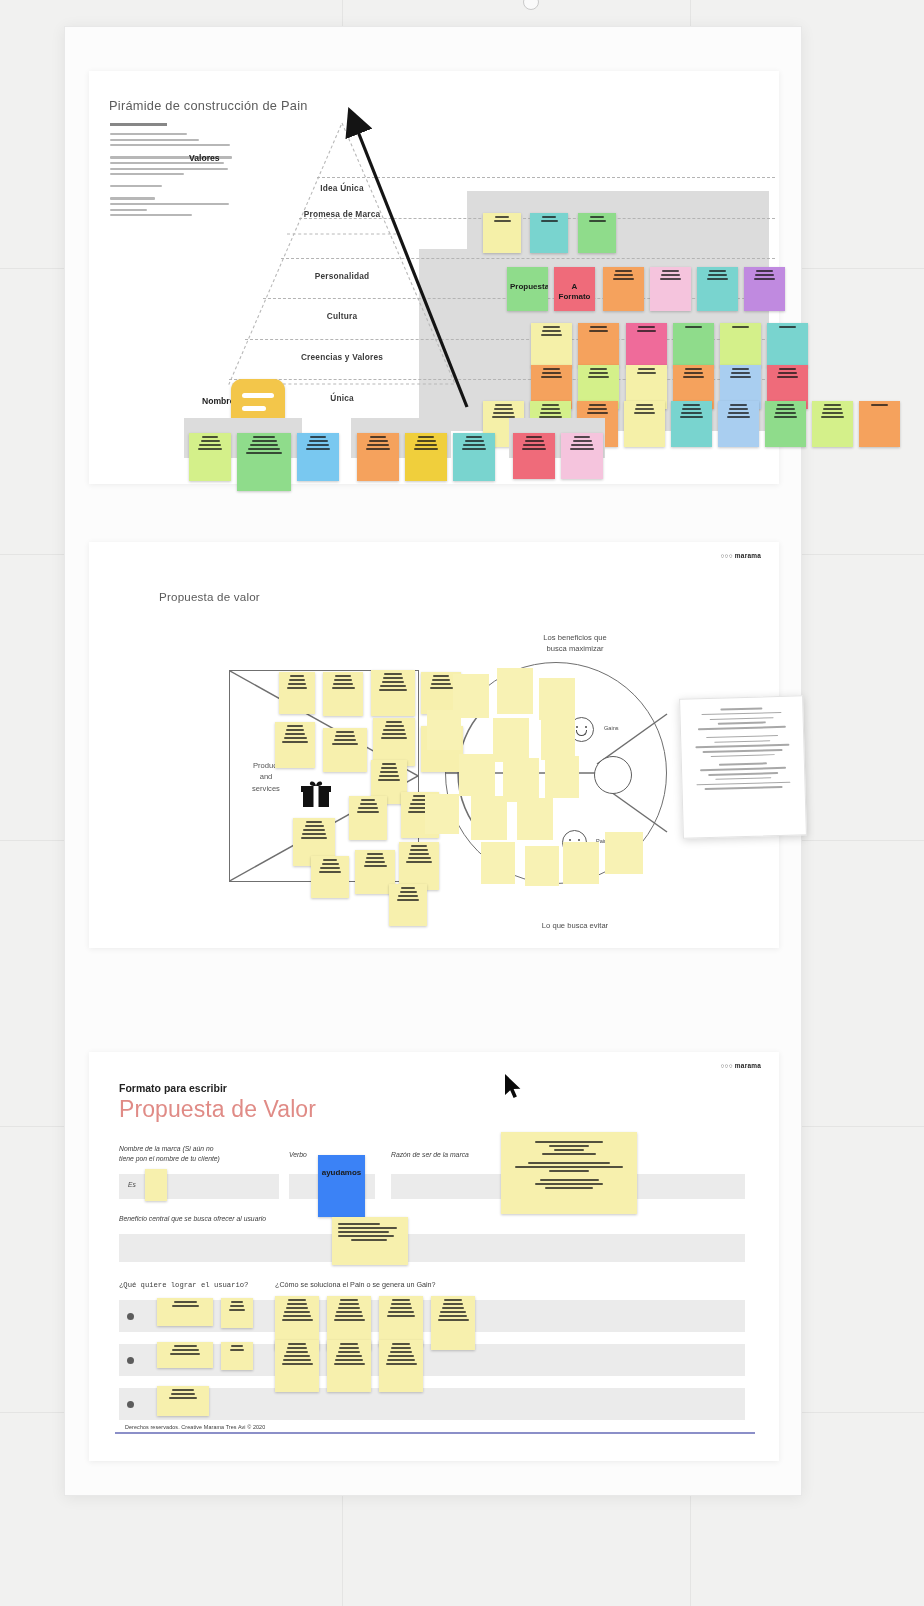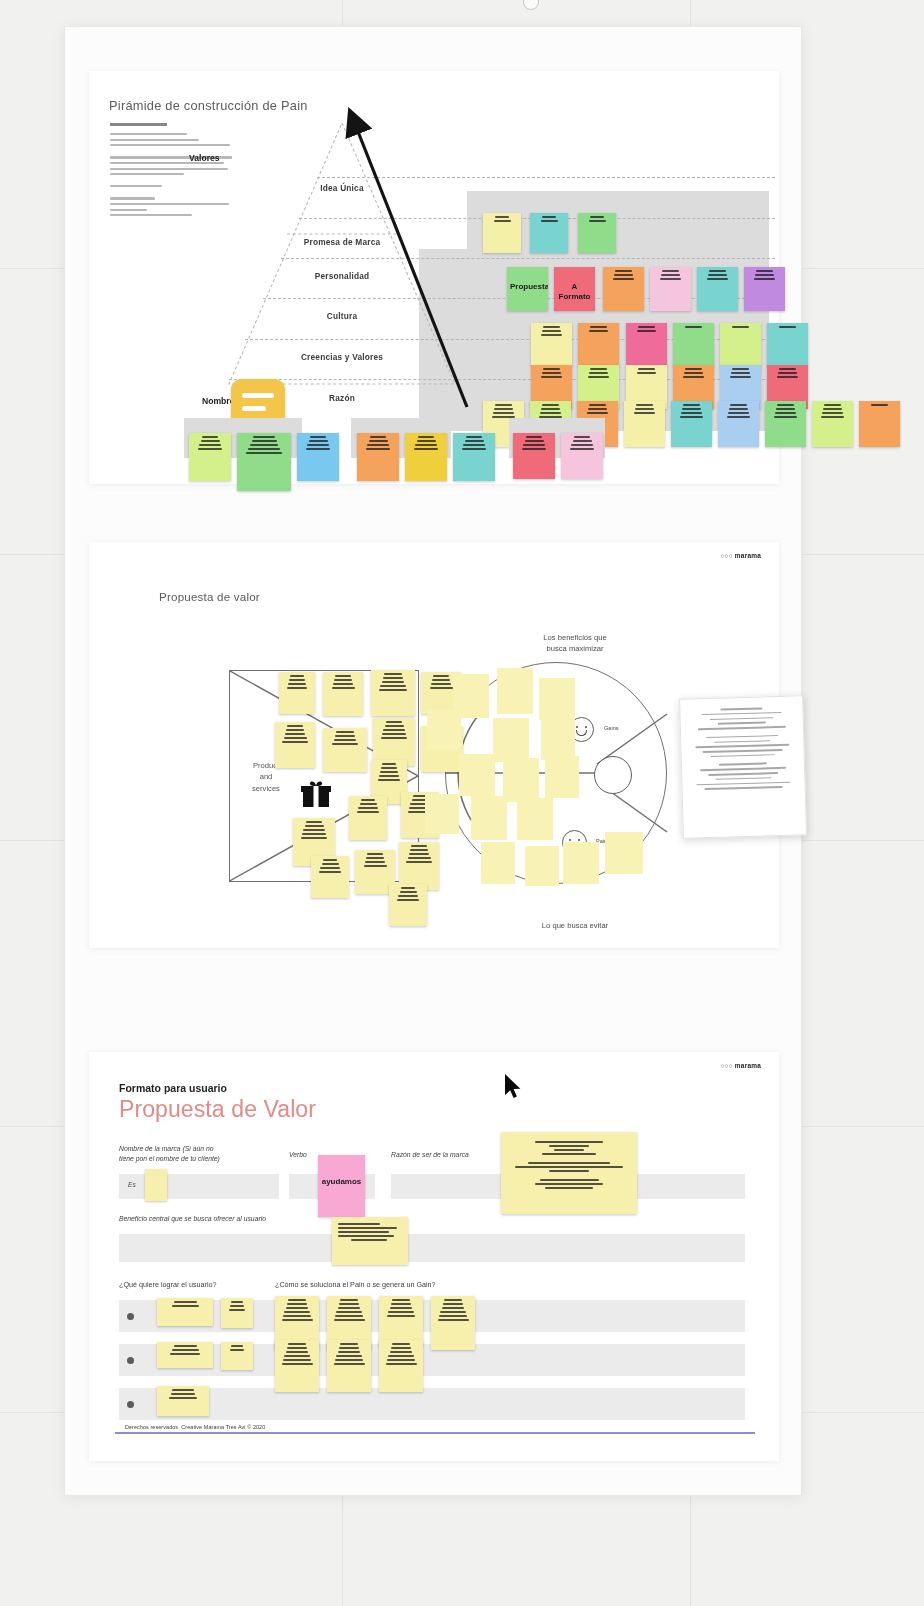--- a/index.html
+++ b/index.html
@@ -268,7 +268,7 @@
         <div class="tier-rule" style="top:258px; left:2px;   right:-318px;"></div>
 
         <div class="tier-label" style="top:62px;">Idea Única</div>
-        <div class="tier-label" style="top:116px;">Promesa de Marca</div>
+        <div class="tier-label" style="top:88px;">Promesa de Marca</div>
         <div class="tier-label" style="top:150px;">Personalidad</div>
         <div class="tier-label" style="top:190px;">Cultura</div>
         <div class="tier-label" style="top:231px;">Creencias y Valores</div>

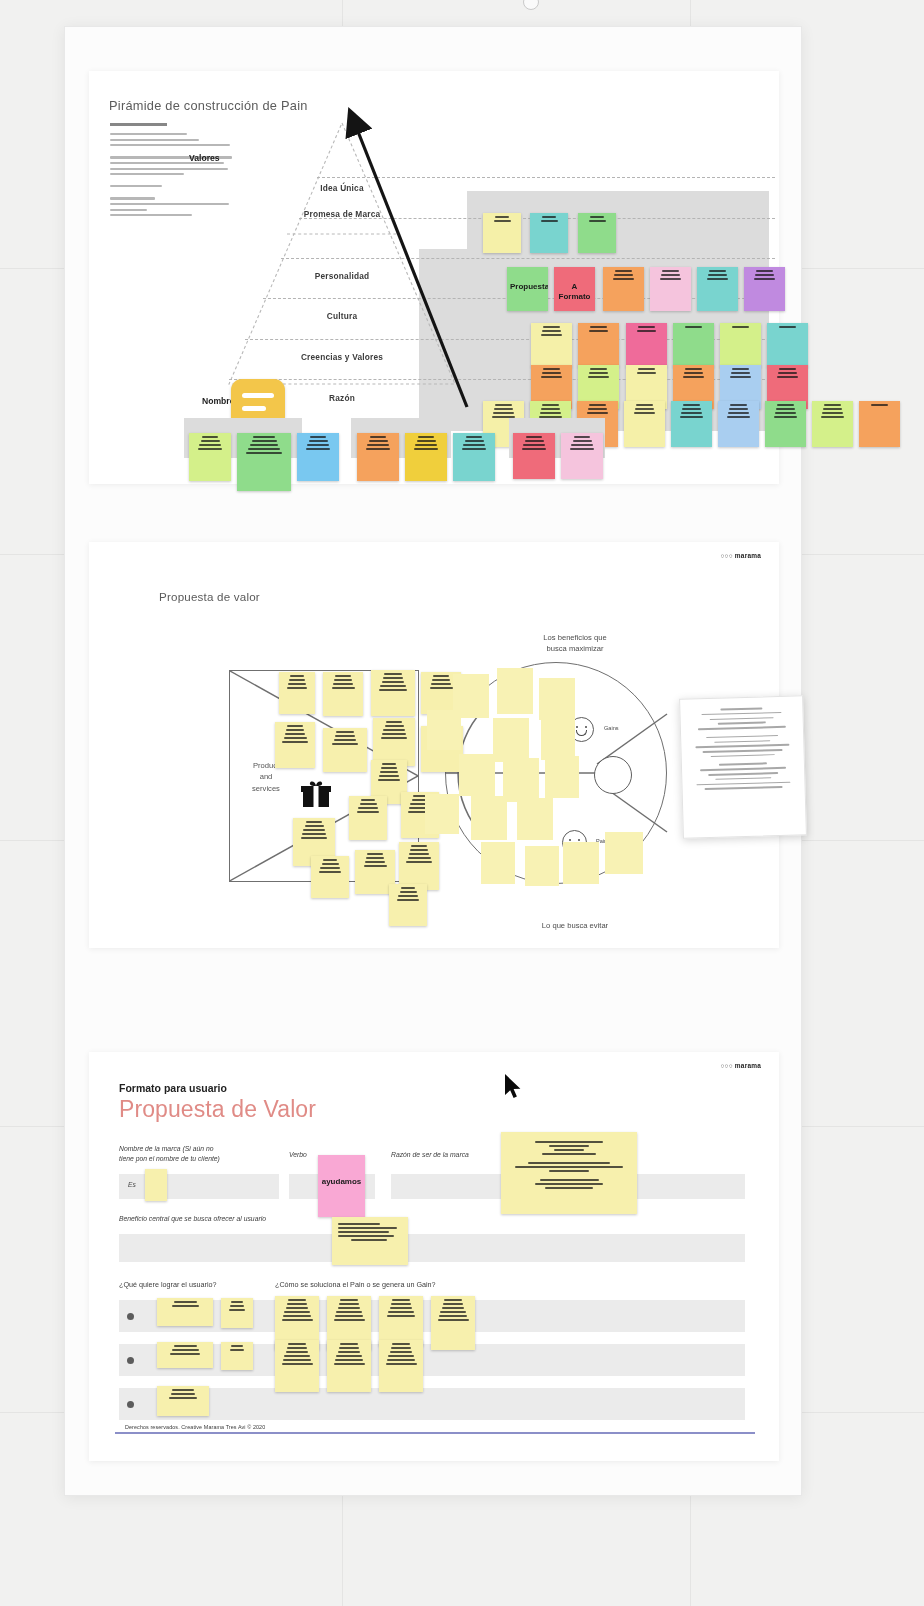--- a/index.html
+++ b/index.html
@@ -272,7 +272,7 @@
         <div class="tier-label" style="top:150px;">Personalidad</div>
         <div class="tier-label" style="top:190px;">Cultura</div>
         <div class="tier-label" style="top:231px;">Creencias y Valores</div>
-        <div class="tier-label" style="top:272px;">Razón</div>
+        <div class="tier-label" style="top:272px;">Única</div>
       </div>
 
       <svg id="big-arrow" viewBox="0 0 270 330">

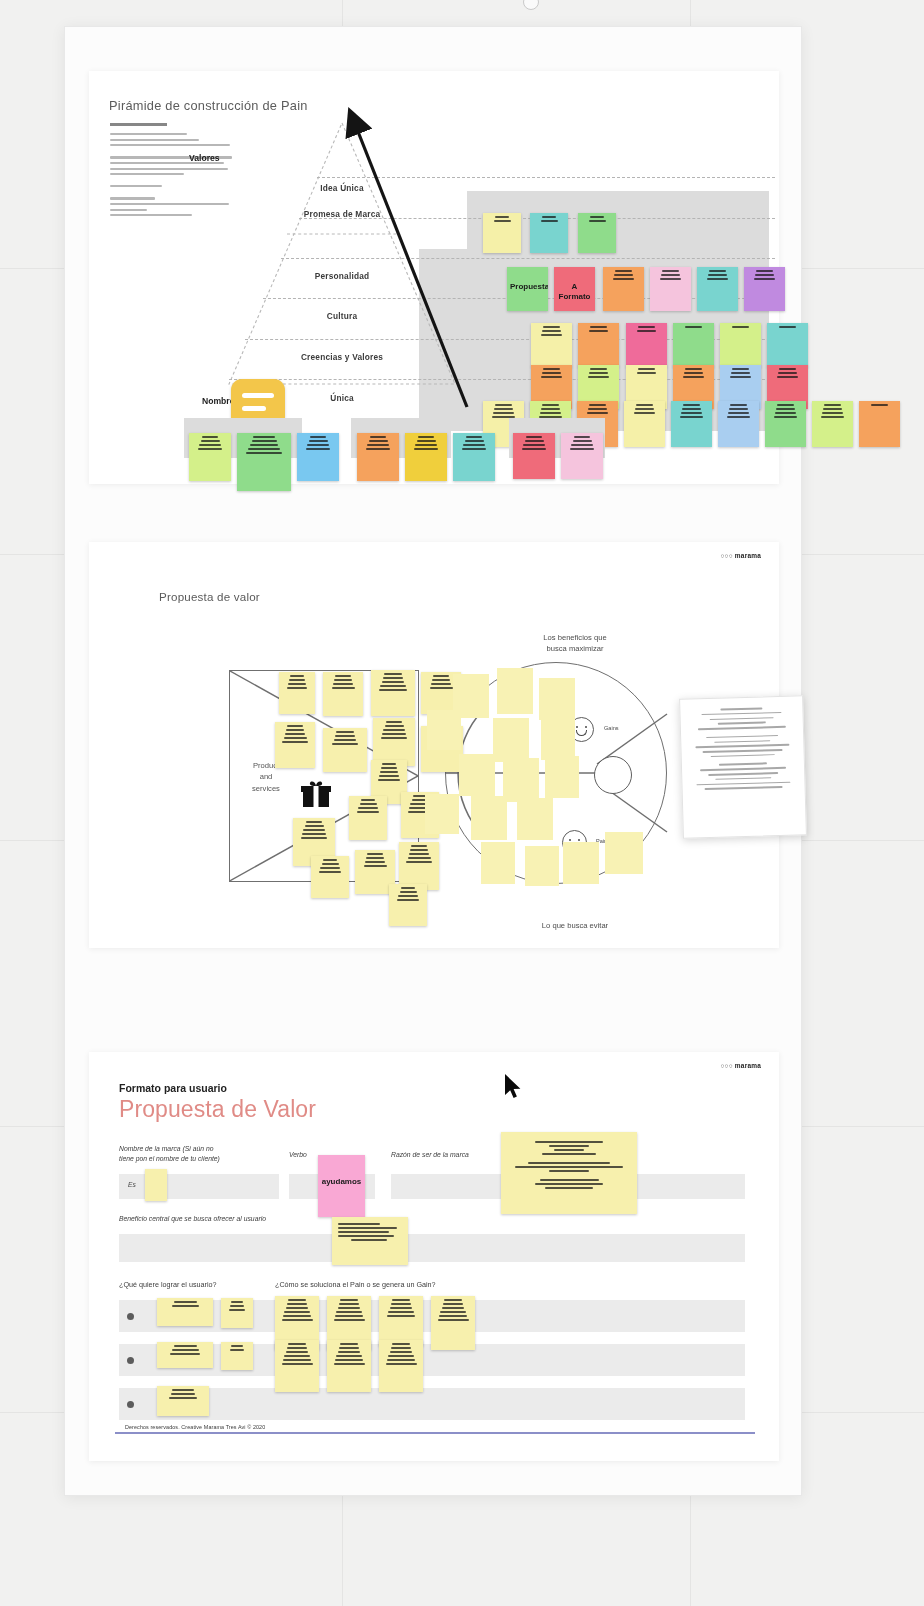--- a/index.html
+++ b/index.html
@@ -701,7 +701,7 @@
         <span>○○○ </span><b>marama</b>
       </div>
 
-      <div id="s3-kicker">Formato para usuario</div>
+      <div id="s3-kicker">Formato para escribir</div>
       <div id="s3-title">Propuesta de Valor</div>
 
       <div class="f-label" style="left:30px; top:92px; width:160px; white-space:pre-line">Nombre de la marca (Si aún no

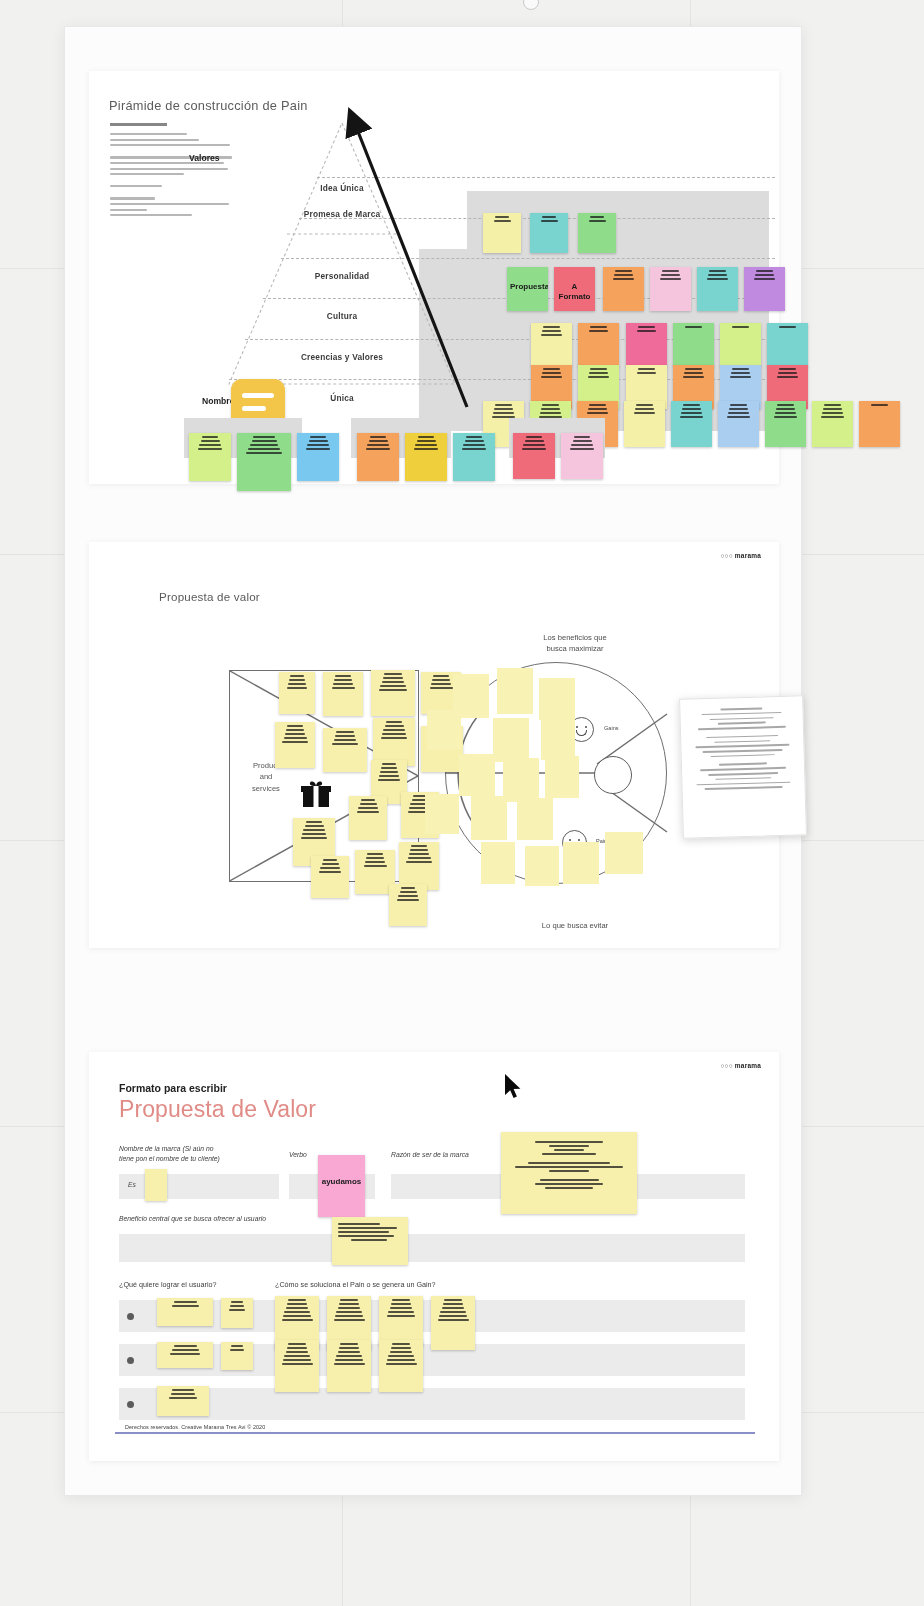--- a/index.html
+++ b/index.html
@@ -713,7 +713,7 @@
 
       <div class="f-label" style="left:200px; top:98px;">Verbo</div>
       <div class="f-input" style="left:200px; top:122px; width:86px;"></div>
-      <div class="note big-txt" style="left:229px; top:103px; width:47px; height:62px; background:#f9a8d4; padding-top:22px;">
+      <div class="note big-txt" style="left:229px; top:103px; width:47px; height:62px; background:#3b82f6; padding-top:13px;">
         <div class="ntxt">ayudamos</div>
       </div>
 

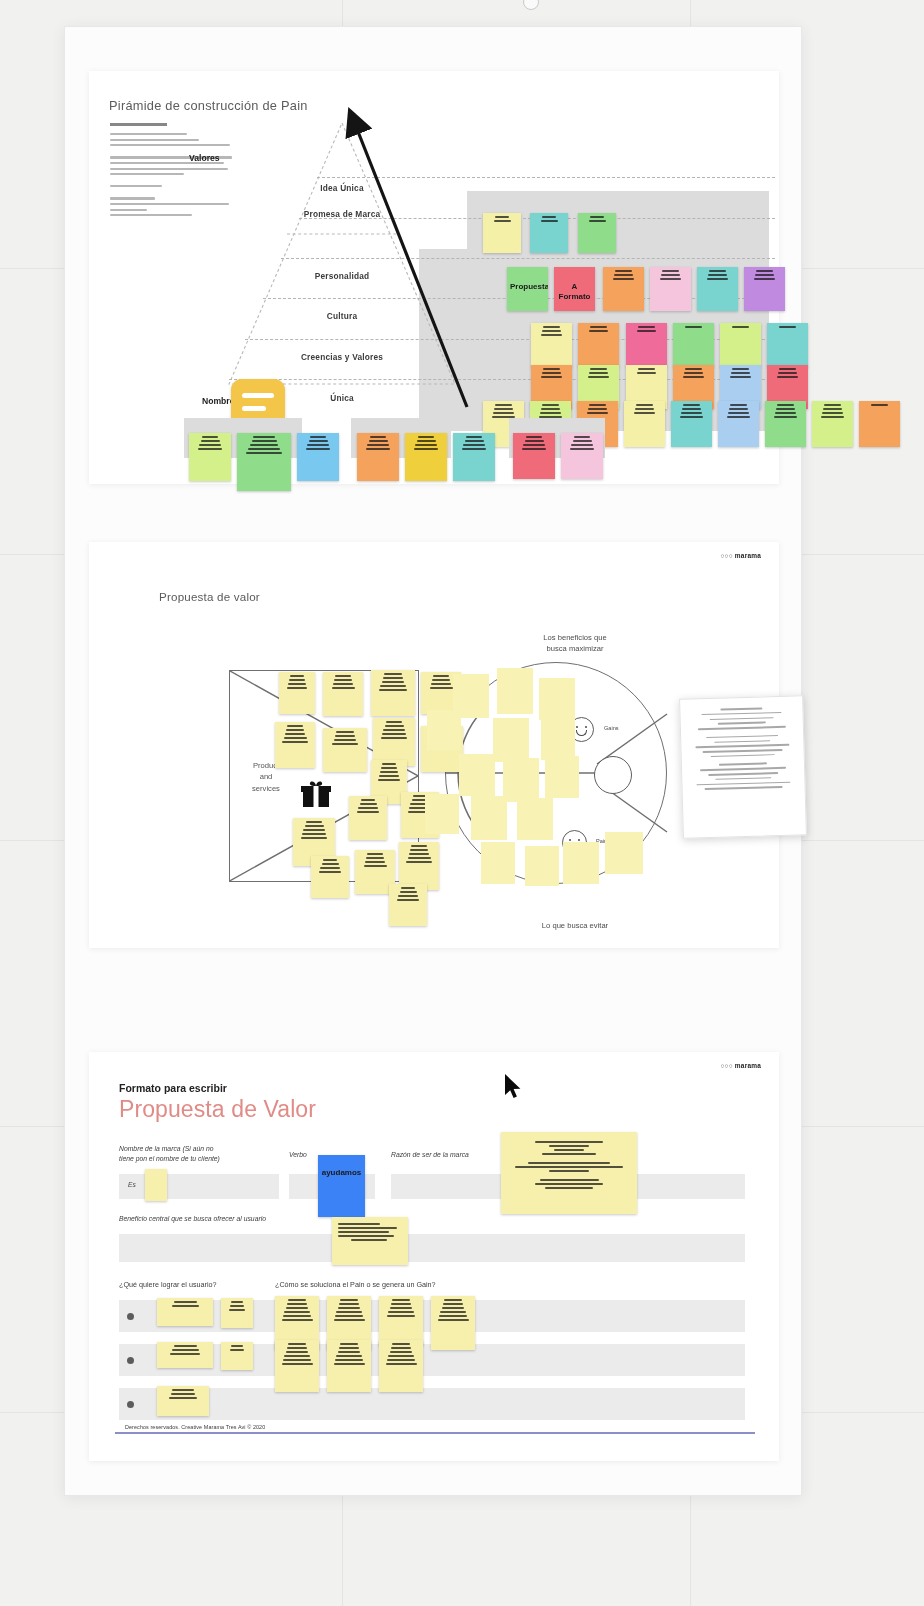--- a/index.html
+++ b/index.html
@@ -742,7 +742,7 @@
         <div class="nl" style="width:56%; margin-left:20%"></div>
       </div>
 
-      <div class="f-label q" style="left:30px; top:228px;">¿Qué quiere lograr el usuario?</div>
+      <div class="f-label q" style="left:30px; top:228px;font-family:Liberation Mono, monospace;">¿Qué quiere lograr el usuario?</div>
       <div class="f-label q" style="left:186px; top:228px;">¿Cómo se soluciona el Pain o se genera un Gain?</div>
 
       <div id="s3-rows">

